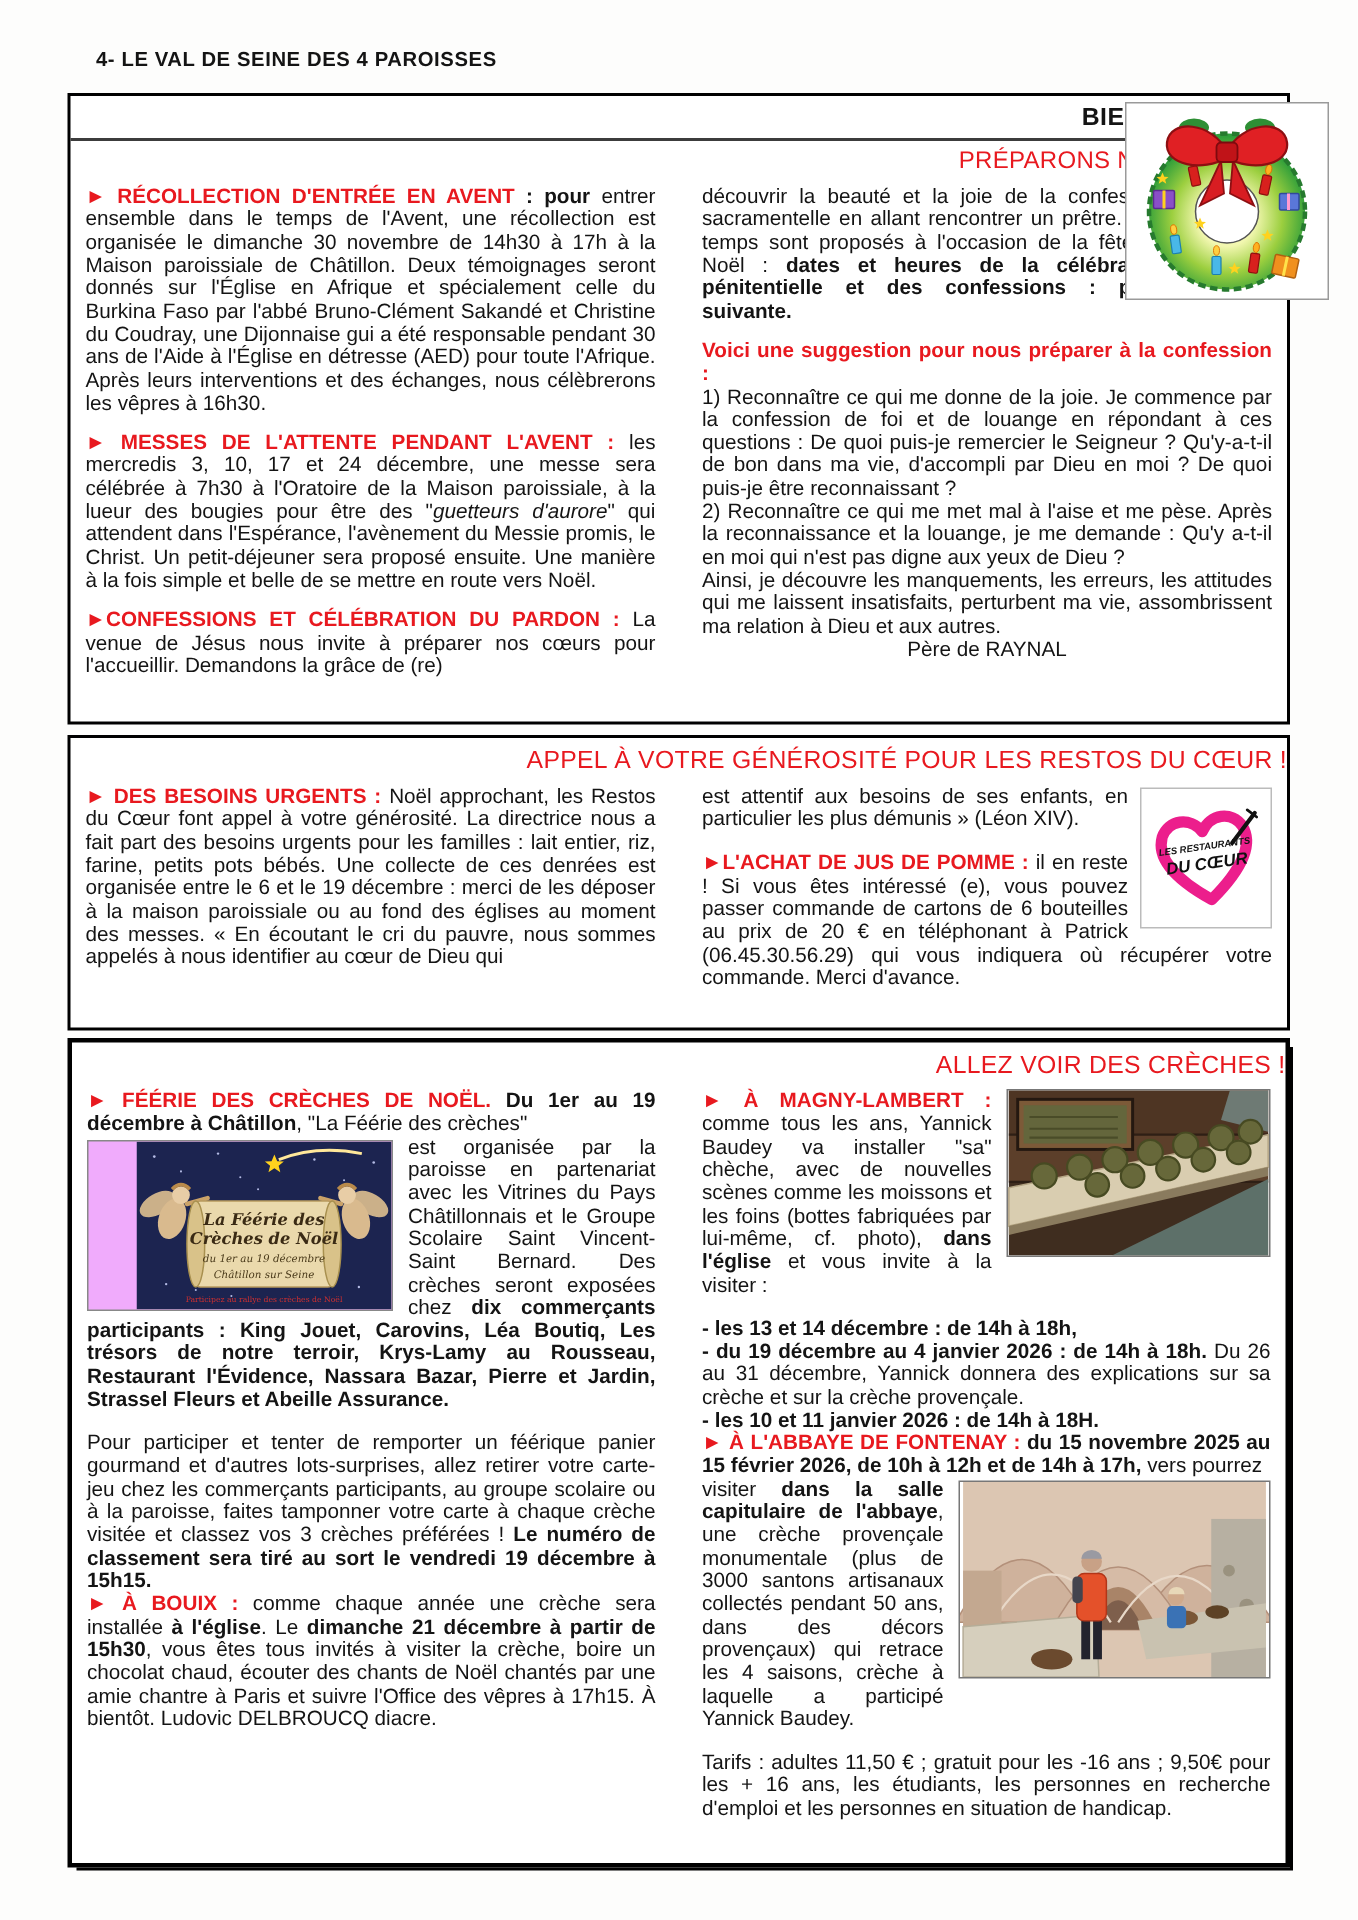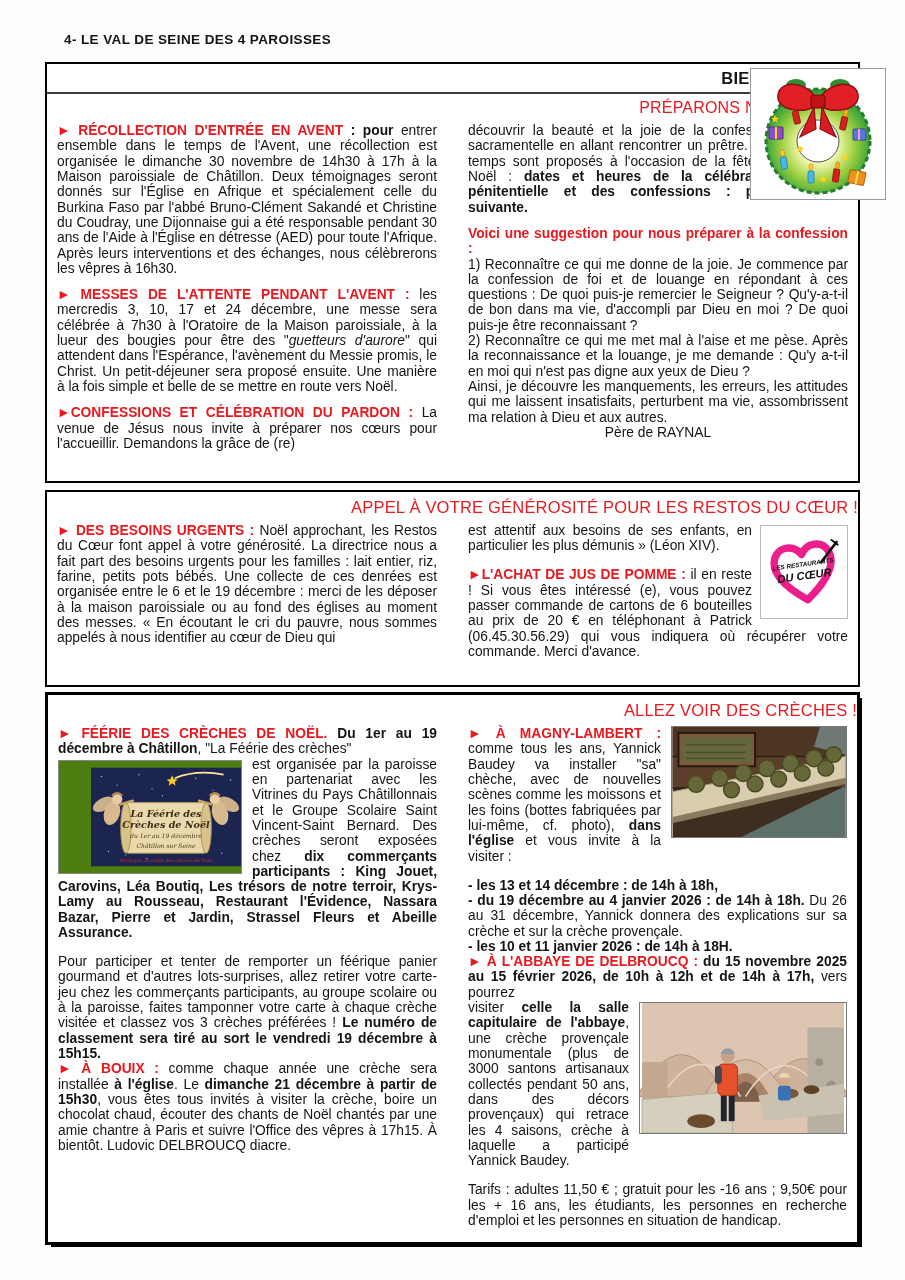--- a/index.html
+++ b/index.html
@@ -35,7 +35,7 @@
   .wreath-fig{ position:absolute; top:4px; right:-28px; width:136px; height:132px;
                background:#fff; border:1px solid #9a9a9a; padding:2px; z-index:3; }
   .restos-fig{ float:right; width:88px; height:94px; margin:2px 0 4px 8px; border:1px solid #bbb; background:#fff; padding:2px; }
-  .feerie-fig{ float:left; width:184px; height:114px; margin:3px 10px 3px 0; border:1px solid #888; background:#4d7c0f;padding-left:32px; }
+  .feerie-fig{ float:left; width:204px; height:114px; margin:3px 10px 3px 0; border:1px solid #888; background:#f0abfc;padding-left:32px; }
   .hay-fig{ float:right; width:176px; height:112px; margin:0 0 4px 10px; border:1px solid #777; }
   .abbey-fig{ float:right; width:208px; height:132px; margin:2px 0 4px 10px; border:1px solid #777; }
 </style>

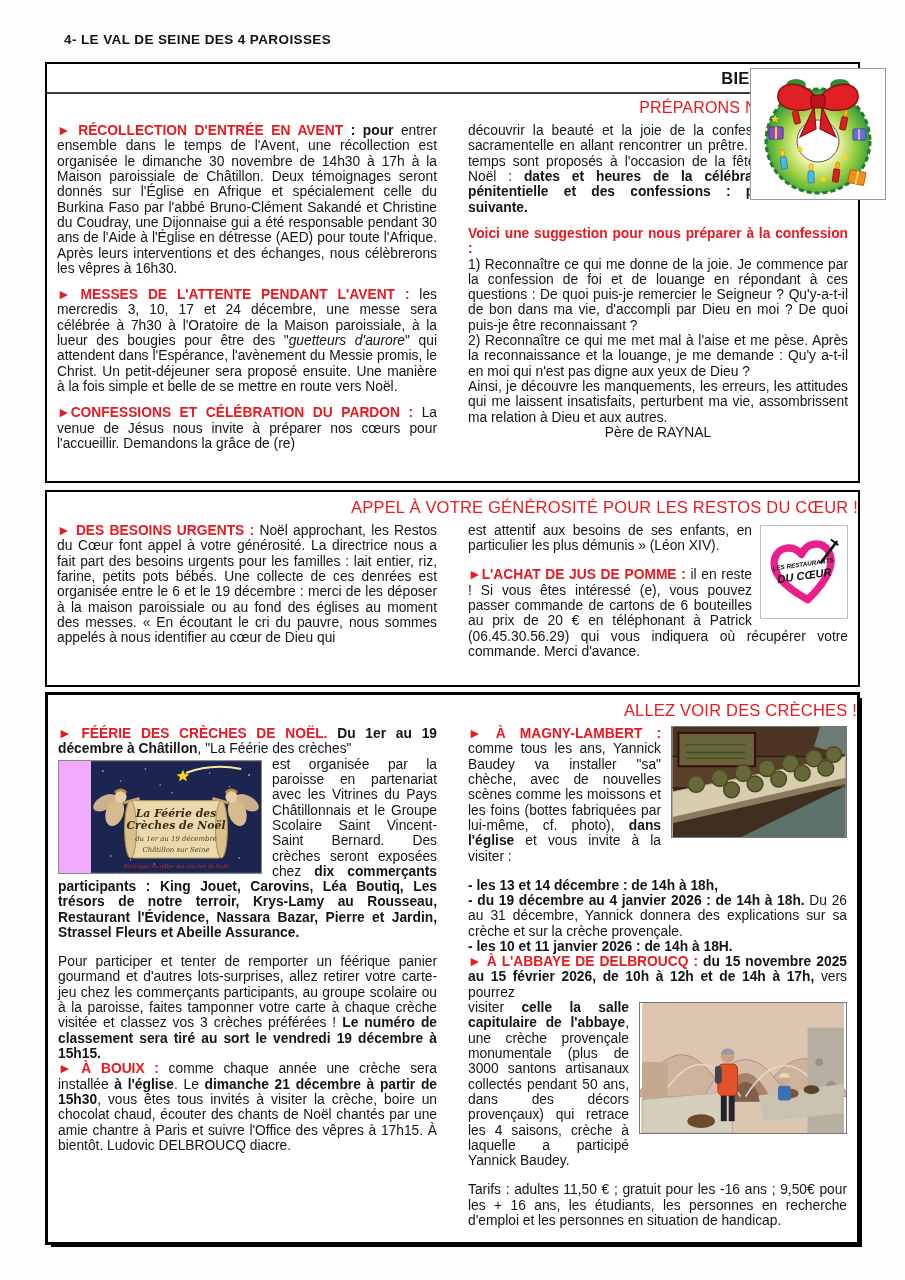--- a/index.html
+++ b/index.html
@@ -251,7 +251,7 @@
         <p class="para"><span class="b">- les 13 et 14 décembre : de 14h à 18h,</span></p>
         <p class="para"><span class="b">- du 19 décembre au 4 janvier 2026 : de 14h à 18h.</span><span> Du 26 au 31 décembre, Yannick donnera des explications sur sa crèche et sur la crèche provençale.</span></p>
         <p class="para"><span class="b">- les 10 et 11 janvier 2026 : de 14h à 18H.</span></p>
-        <p class="para"><span><span class="rh">► À L'ABBAYE DE DELBROUCQ : </span><span class="b">du 15 novembre 2025 au 15 février 2026, de 10h à 12h et de 14h à 17h,</span><span> vers pourrez</span></span></p><figure class="abbey-fig">
+        <p class="para"><span><span class="rh">► À L'ABBAYE DE FONTENAY : </span><span class="b">du 15 novembre 2025 au 15 février 2026, de 10h à 12h et de 14h à 17h,</span><span> vers pourrez</span></span></p><figure class="abbey-fig">
             <svg viewBox="0 0 205 132">
             <rect width="205" height="132" fill="#dcc6b2"></rect>
             <g>

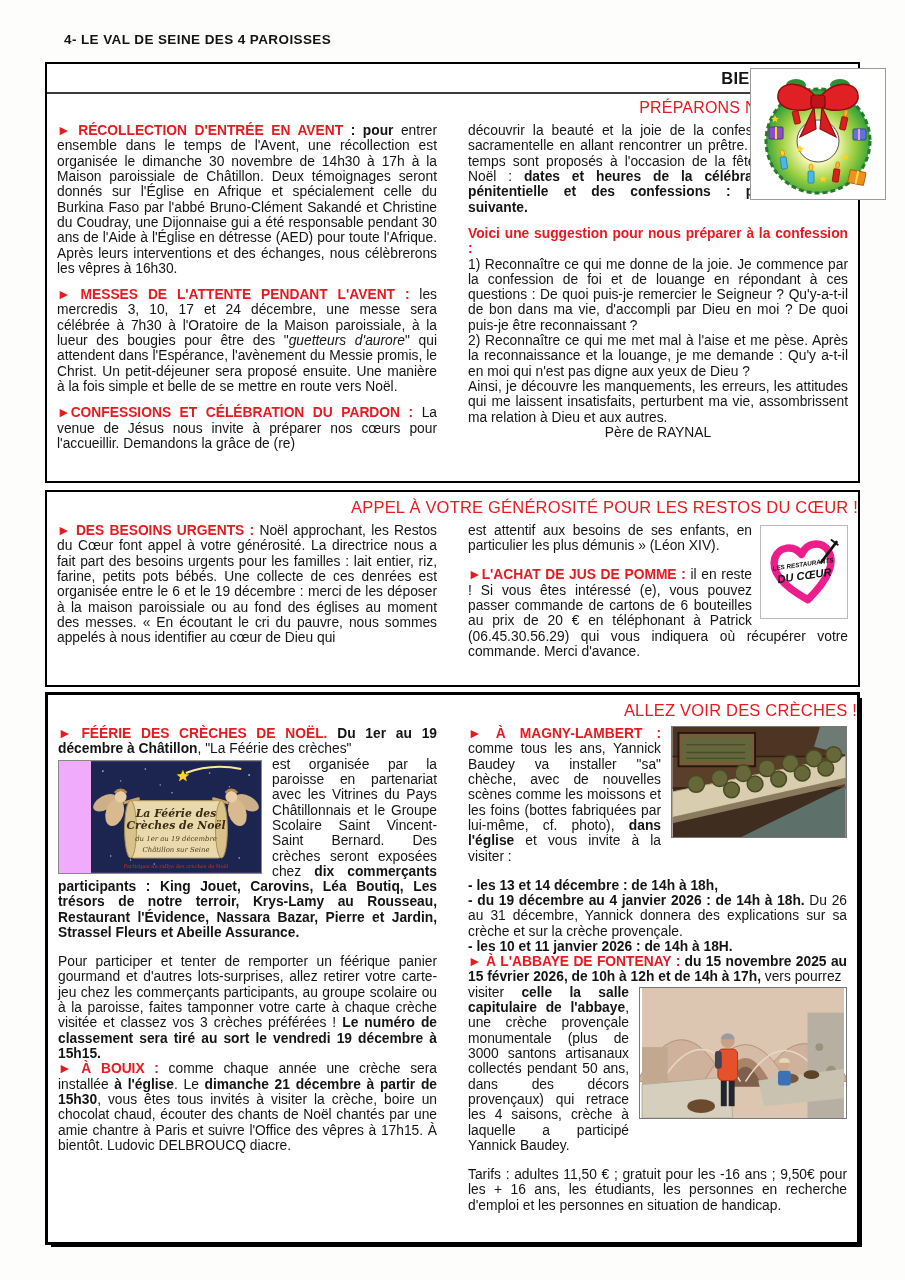--- a/index.html
+++ b/index.html
@@ -287,7 +287,7 @@
               <path d="M139,76 a5.5,5 0 0 1 11,0 Z" fill="#e8d8b8"></path>
             </g>
           </svg>
-          </figure><span><span> visiter </span><span class="b">celle la salle capitulaire de l'abbaye</span><span>, une crèche provençale monumentale (plus de 3000 santons artisanaux collectés pendant 50 ans, dans des décors provençaux) qui retrace les 4 saisons, crèche à laquelle a participé Yannick Baudey.</span></span><p></p>
+          </figure><span><span> visiter </span><span class="b">dans la salle capitulaire de l'abbaye</span><span>, une crèche provençale monumentale (plus de 3000 santons artisanaux collectés pendant 50 ans, dans des décors provençaux) qui retrace les 4 saisons, crèche à laquelle a participé Yannick Baudey.</span></span><p></p>
         <p class="para"><span>Tarifs : adultes 11,50 € ; gratuit pour les -16 ans ; 9,50€ pour les + 16 ans, les étudiants, les personnes en recherche d'emploi et les personnes en situation de handicap.</span></p>
       </div>
 

